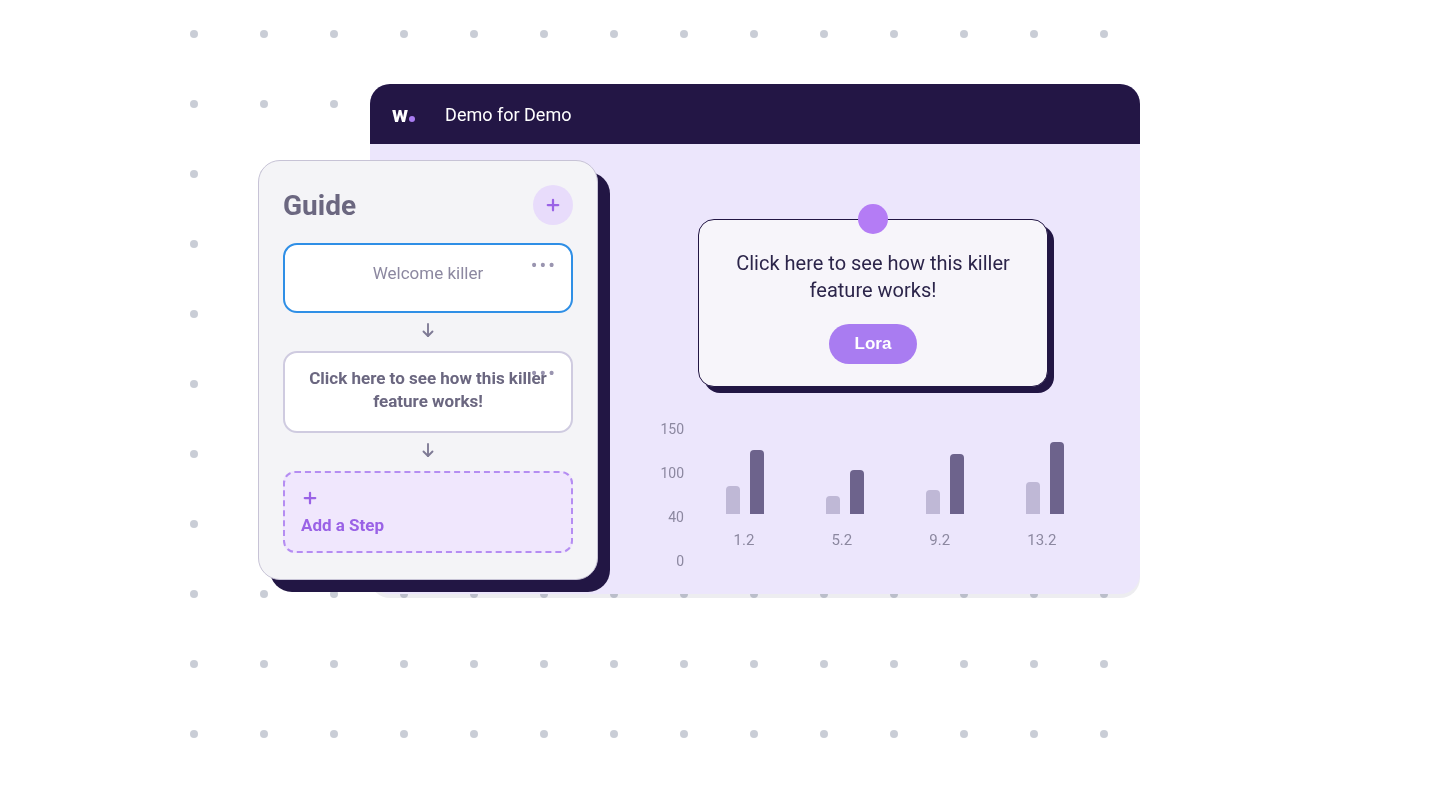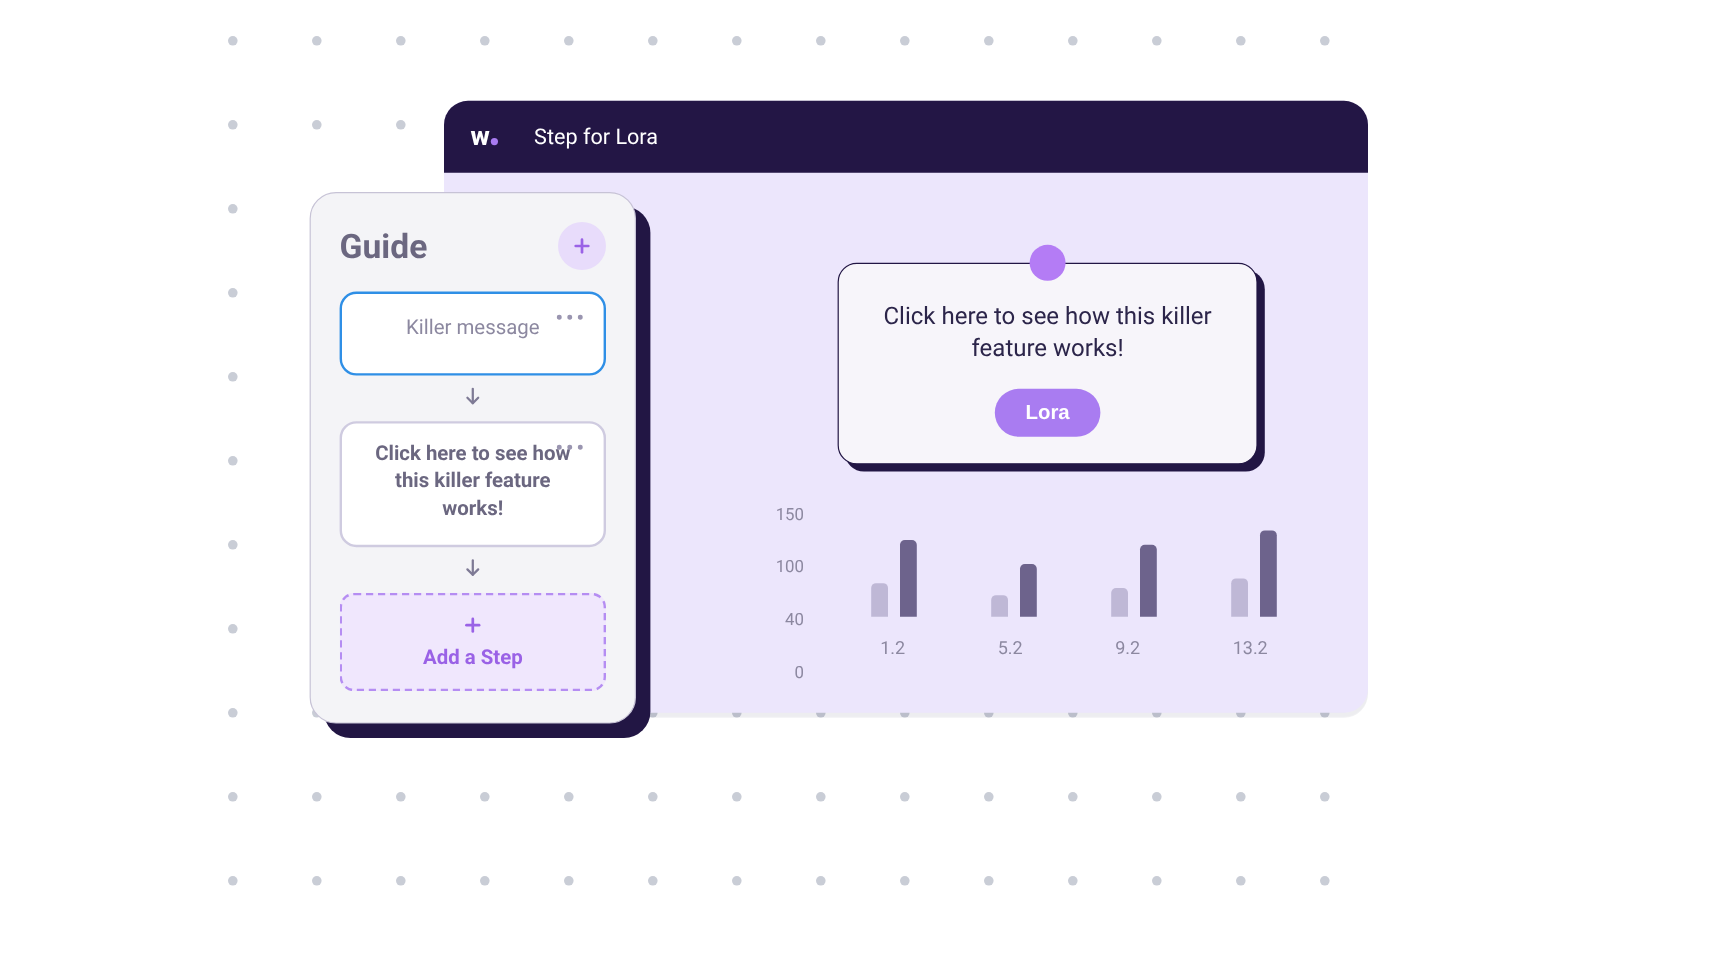--- a/index.html
+++ b/index.html
@@ -437,7 +437,7 @@
       <span class="logo-w">w</span>
       <span class="logo-dot"></span>
     </div>
-    <div class="dashboard-title">Step for Lora</div>
+    <div class="dashboard-title">Demo for Demo</div>
   </div>
   <div class="dashboard-body">
 

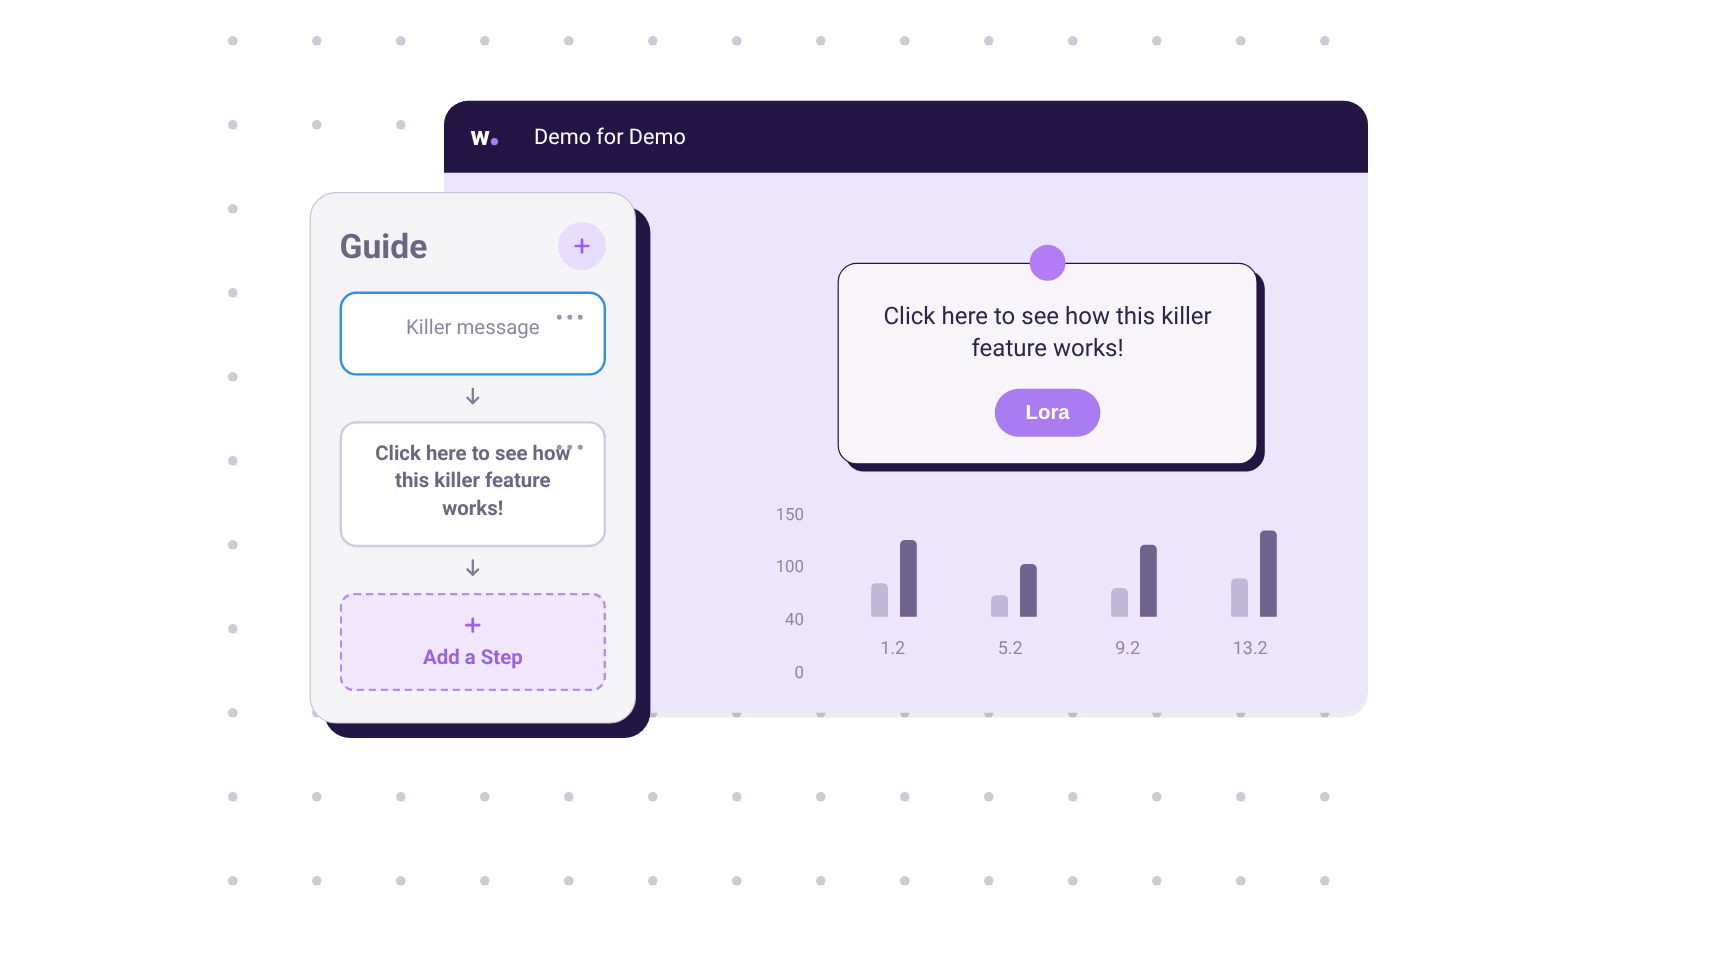--- a/index.html
+++ b/index.html
@@ -183,7 +183,7 @@
     position: absolute;
     left: 258px;
     top: 160px;
-    width: 272px;
+    width: 340px;
     background: #f4f4f7;
     border: 1px solid #c7c3d6;
     border-radius: 22px;

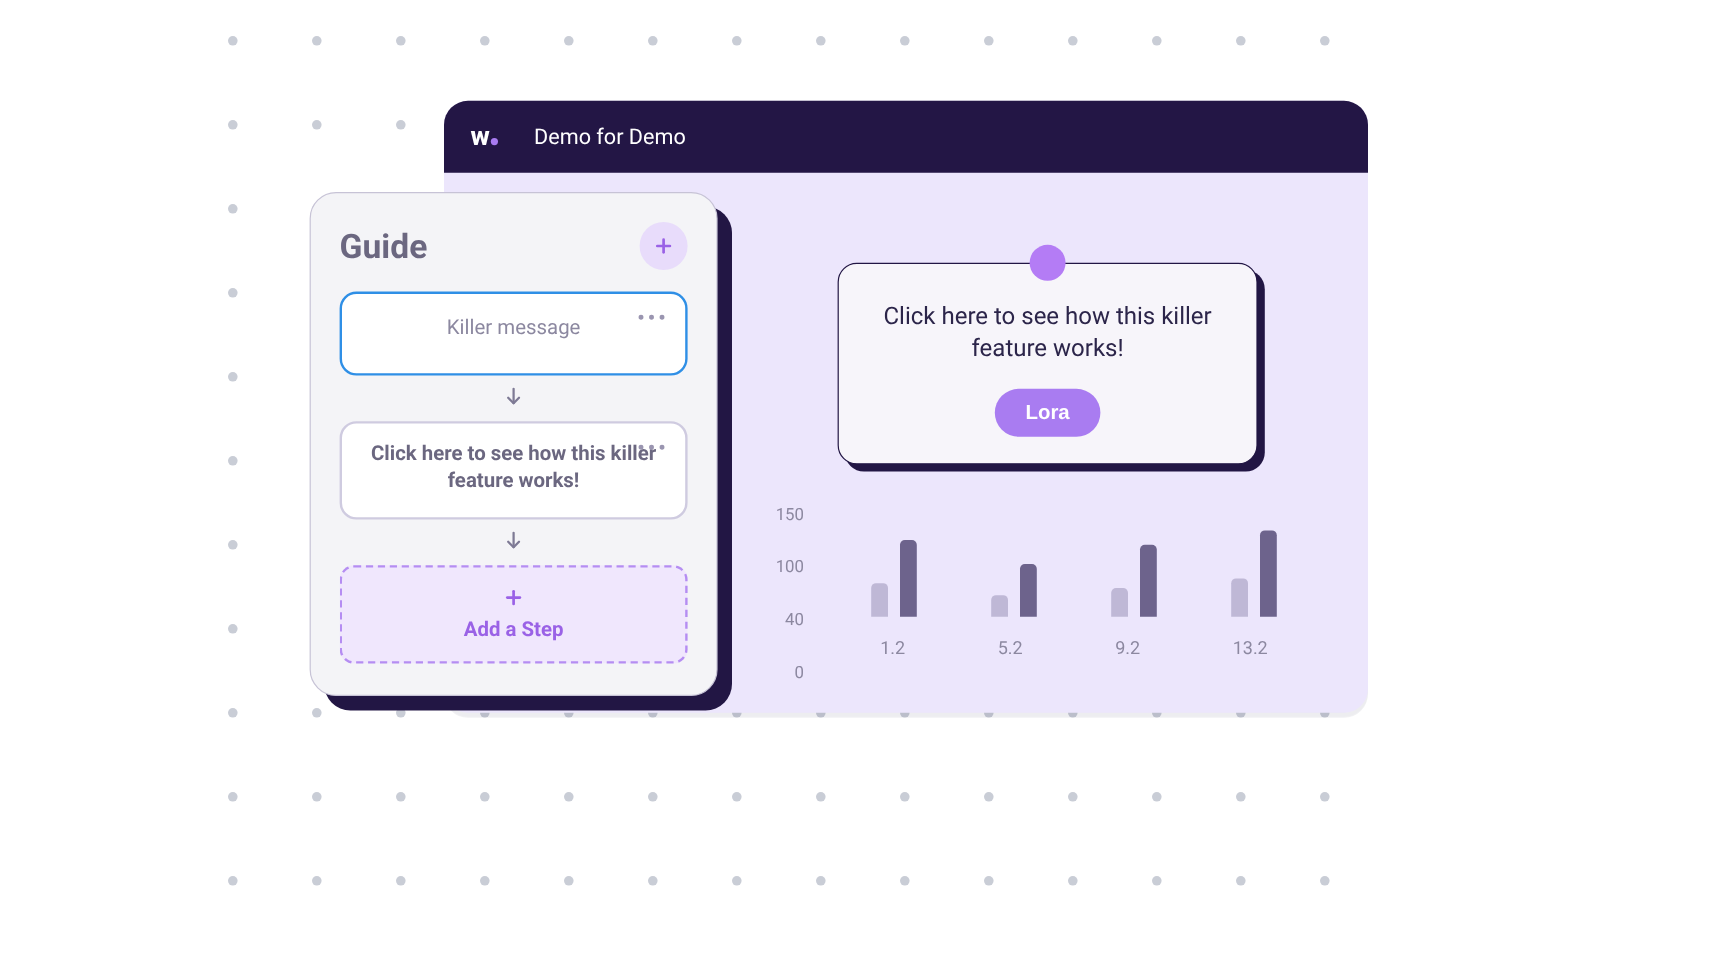--- a/index.html
+++ b/index.html
@@ -498,7 +498,7 @@
 
   <div class="step-card active">
     <div class="more">•••</div>
-    <div class="step-label">Killer message</div>
+    <div class="step-label">Welcome killer</div>
   </div>
 
   <div class="arrow-down">

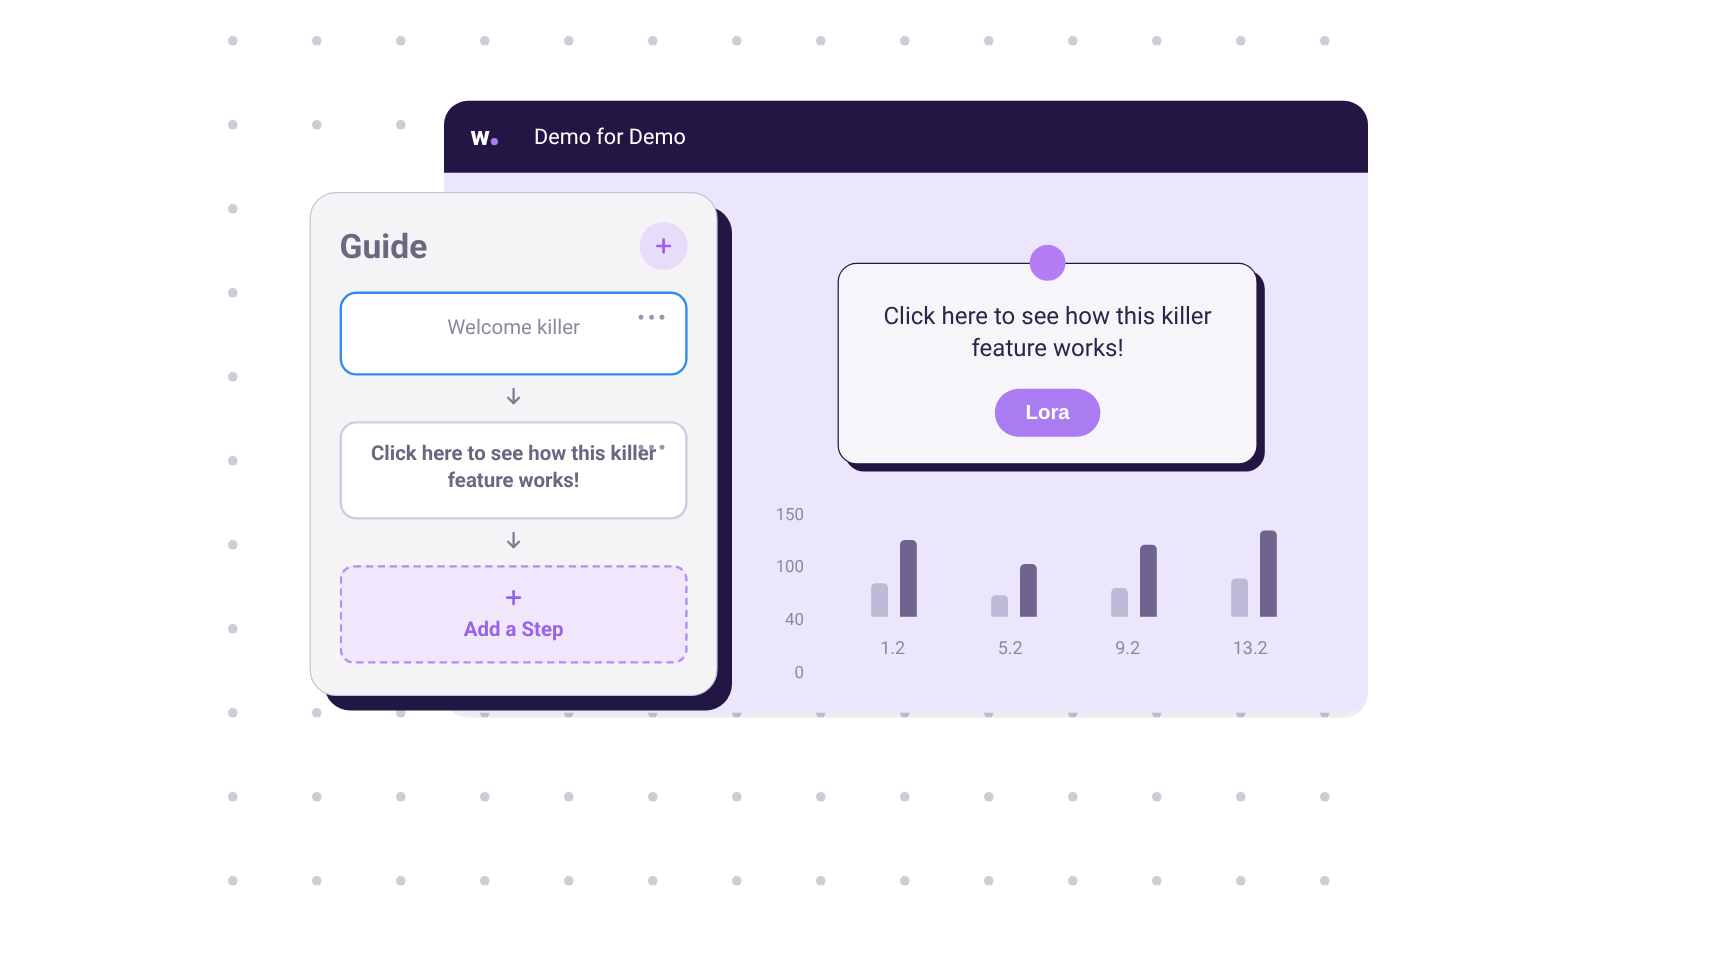--- a/index.html
+++ b/index.html
@@ -91,7 +91,7 @@
   }
   .y-axis {
     position: absolute;
-    left: 0;
+    left: 14px;
     top: 170px;
     height: 180px;
     width: 40px;

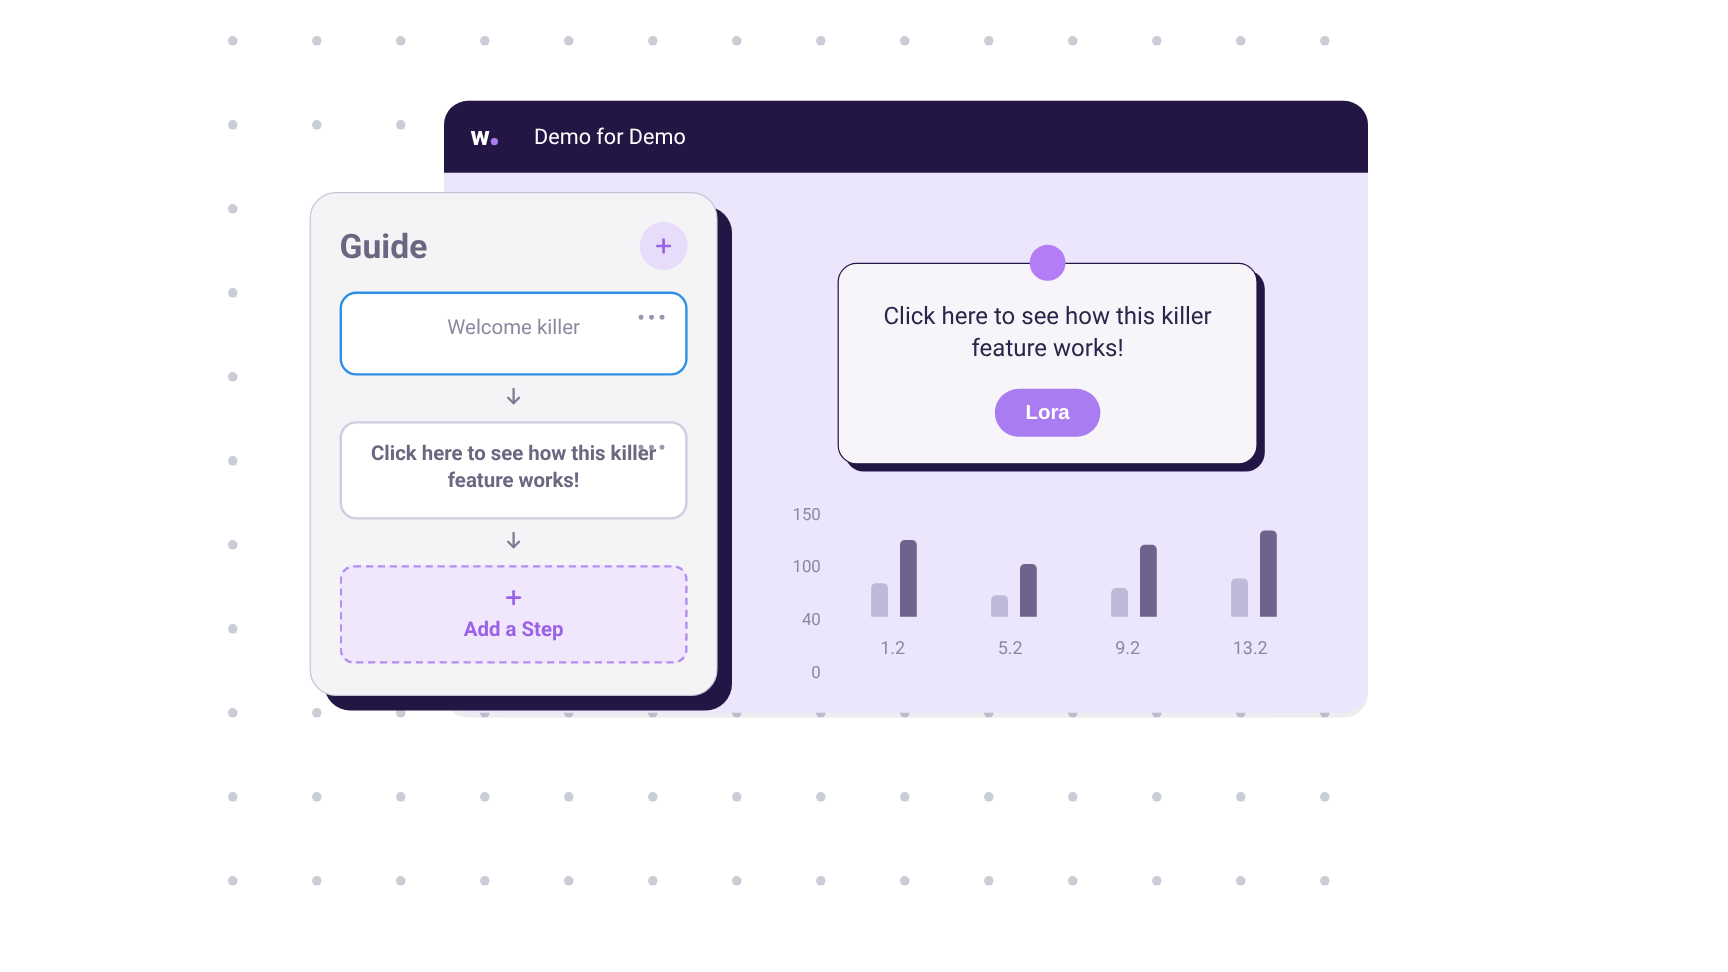--- a/index.html
+++ b/index.html
@@ -257,7 +257,7 @@
     background: #f0e7fd;
     border-radius: 12px;
     padding: 16px;
-    text-align: center;
+    text-align: left;
     cursor: pointer;
   }
   .add-step-icon {

